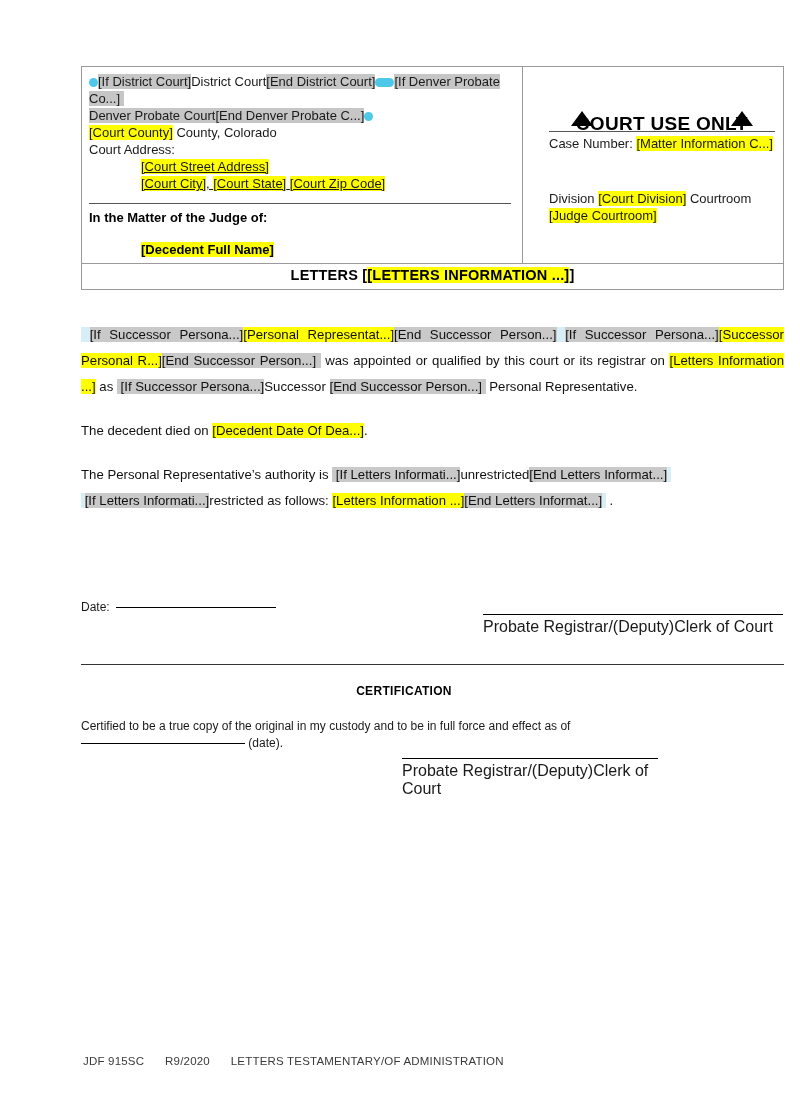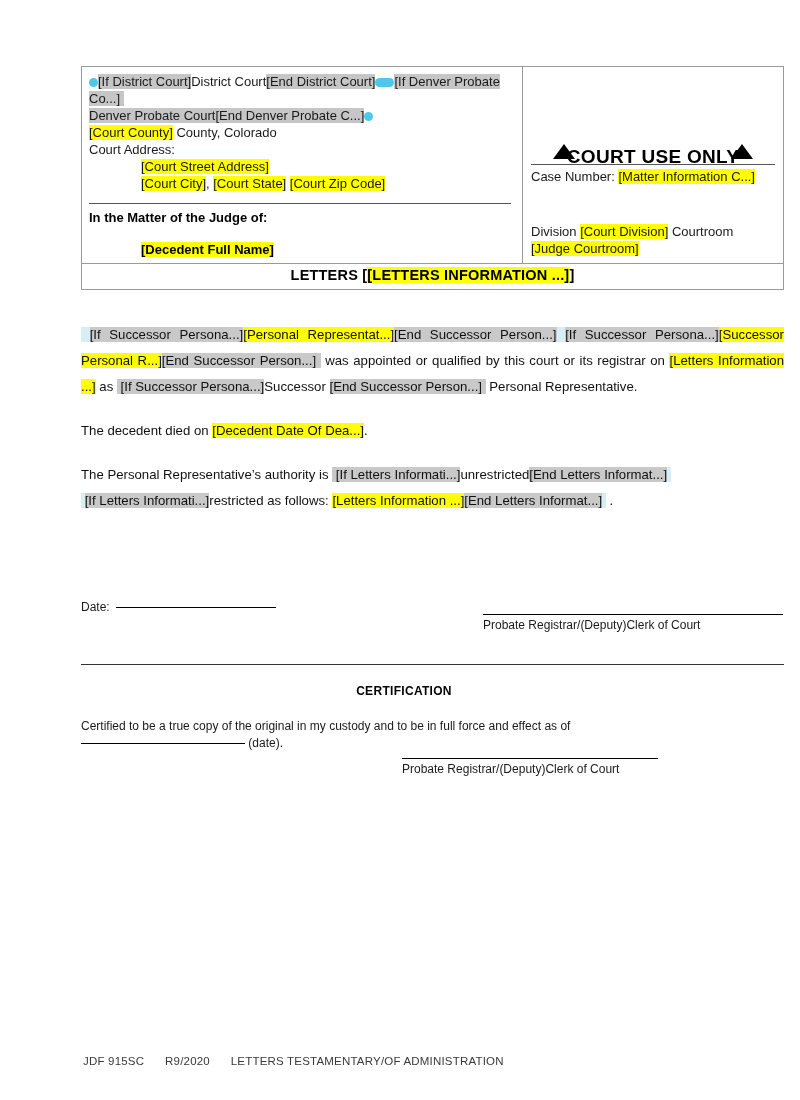--- a/index.html
+++ b/index.html
@@ -36,7 +36,8 @@
   }
   .caption-row {
     display: flex;
-    align-items: flex-end;
+    align-items: center;
+    gap: 18px;
   }
   .caption-left {
     width: 441px;

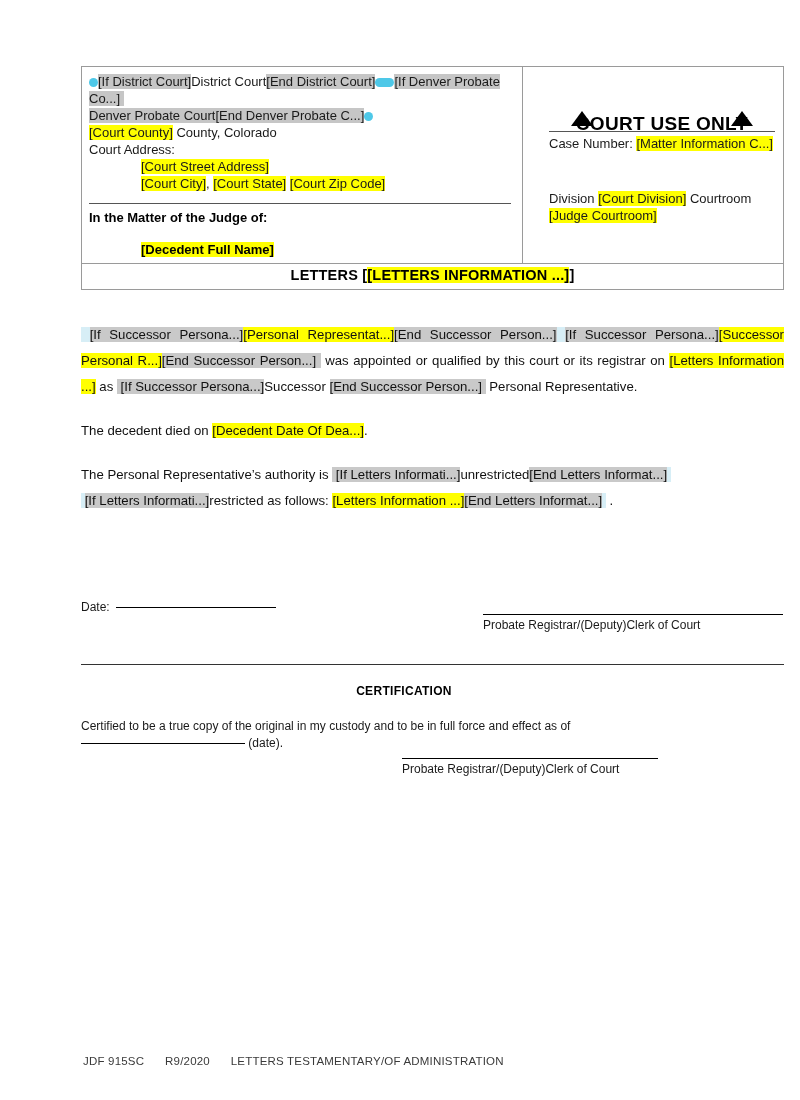--- a/index.html
+++ b/index.html
@@ -88,7 +88,7 @@
     background: #4ec8e8;
     vertical-align: -1px;
   }
-  .indent-1 { padding-left: 52px; }
+  .indent-1 { padding-left: 52px; text-decoration: underline; }
 
   .estate-sep {
     border-top: 1px solid #555;

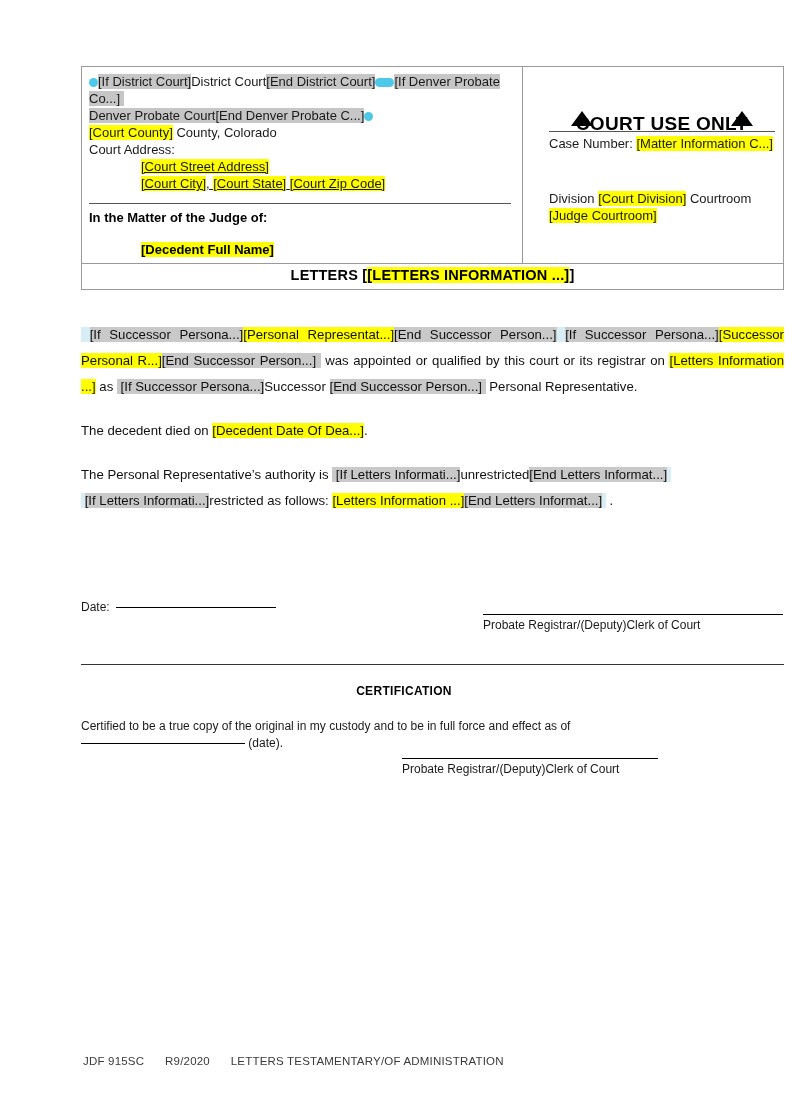--- a/index.html
+++ b/index.html
@@ -210,7 +210,7 @@
     width: 300px;
   }
   .sig-caption {
-    font-size: 12px;
+    font-size: 16px;
     margin-top: 3px;
     color: #1a1a1a;
   }

